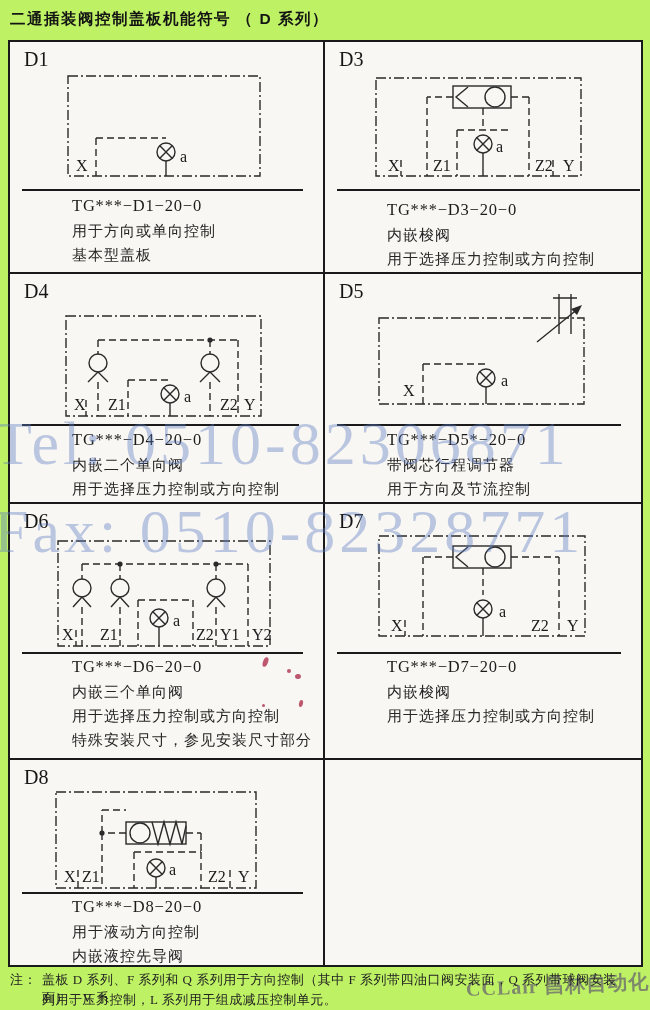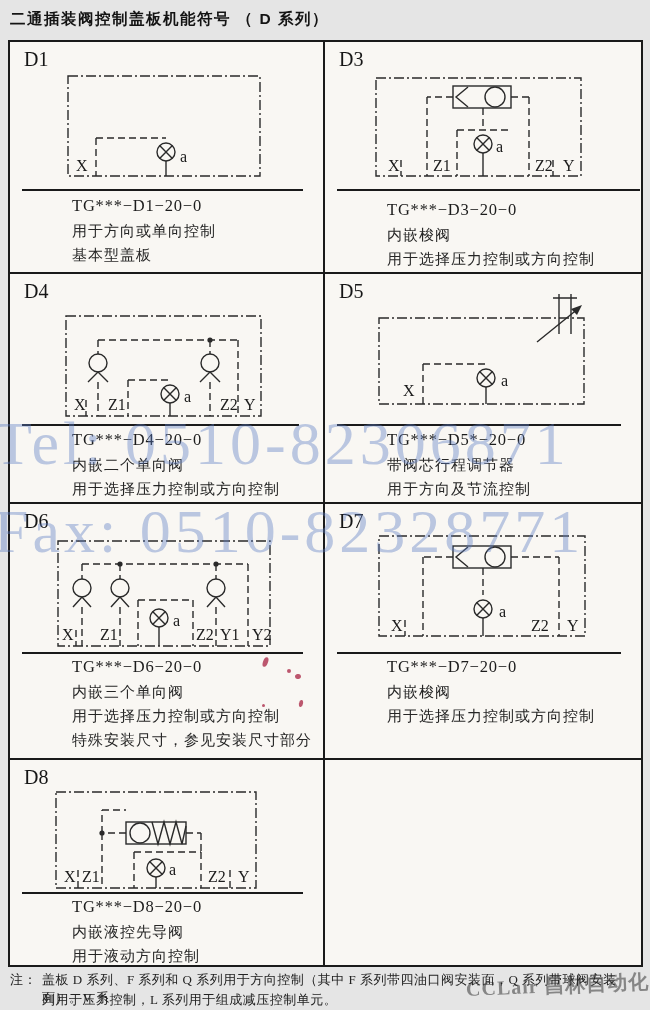--- a/index.html
+++ b/index.html
@@ -4,7 +4,7 @@
 <style>
   html,body{margin:0;padding:0;}
   body{width:650px;height:1010px;font-family:"Liberation Serif",serif;}
-  .page{position:relative;width:650px;height:1010px;background:#e5e5e5;overflow:hidden;color:#1f1f1f;}
+  .page{position:relative;width:650px;height:1010px;background:#bef264;overflow:hidden;color:#1f1f1f;}
   .title{position:absolute;top:9px;left:10px;font-family:"Liberation Sans",sans-serif;
          font-weight:bold;font-size:15.5px;letter-spacing:1.5px;color:#141414;}
   .tbl{position:absolute;left:8px;top:40px;width:631px;height:923px;border:2.5px solid #1a1a1a;background:#f9f7f3;}

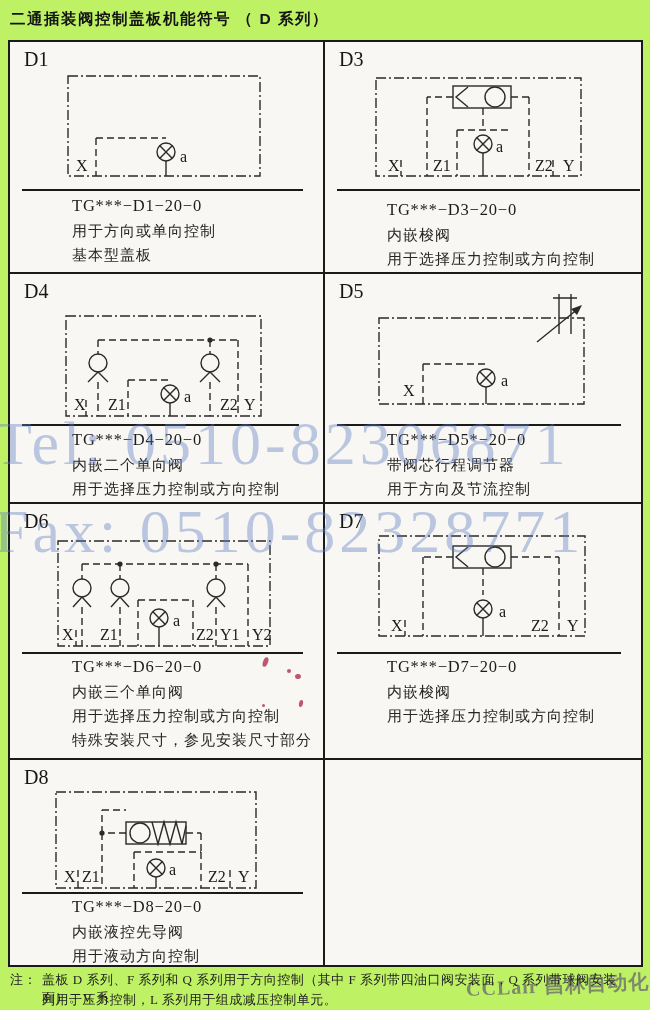--- a/index.html
+++ b/index.html
@@ -238,8 +238,8 @@
       <div class="sep" style="top:132px;"></div>
       <div class="txt" style="top:137px;">
         <div class="code">TG***−D8−20−0</div>
+        <div class="desc">用于液动方向控制</div>
         <div class="desc">内嵌液控先导阀</div>
-        <div class="desc">用于液动方向控制</div>
       </div>
     </div>
 

